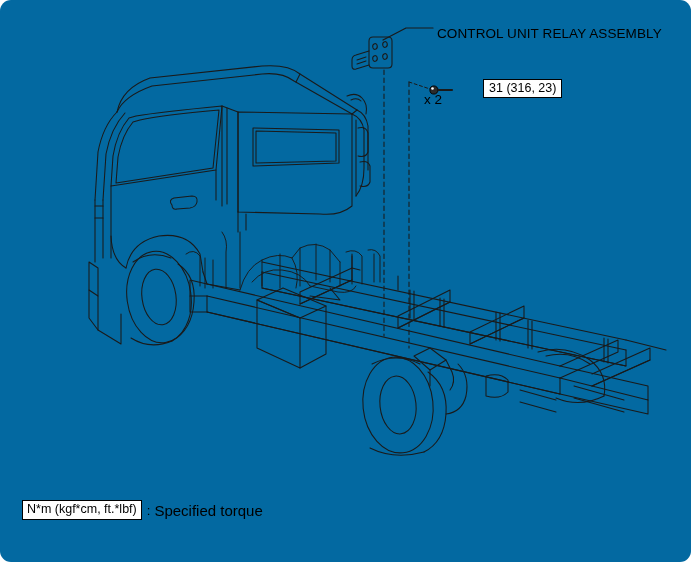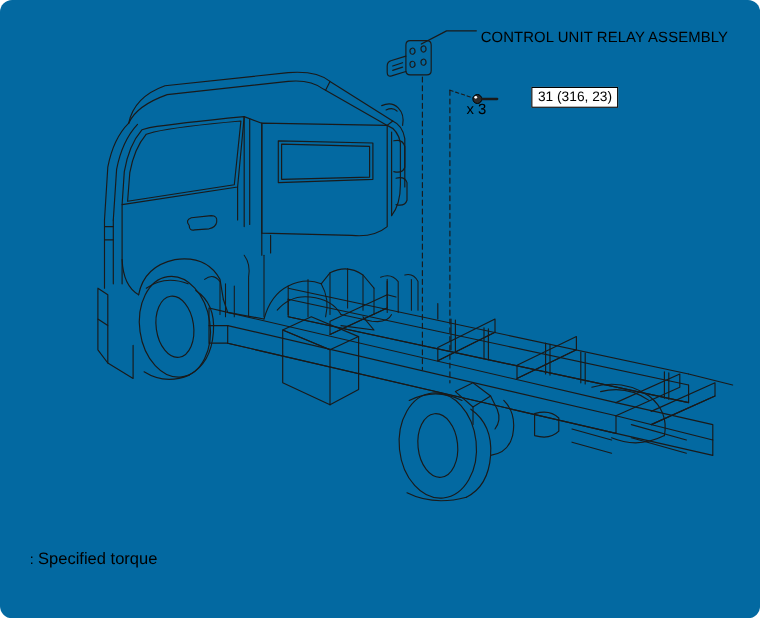--- a/index.html
+++ b/index.html
@@ -278,7 +278,7 @@
 
   <div id="torque-value-box">31 (316, 23)</div>
 
-  <div id="bolt-qty-label">x 3</div>
+  <div id="bolt-qty-label">x 2</div>
 
   <div id="legend">
     <span id="legend-separator">:</span>

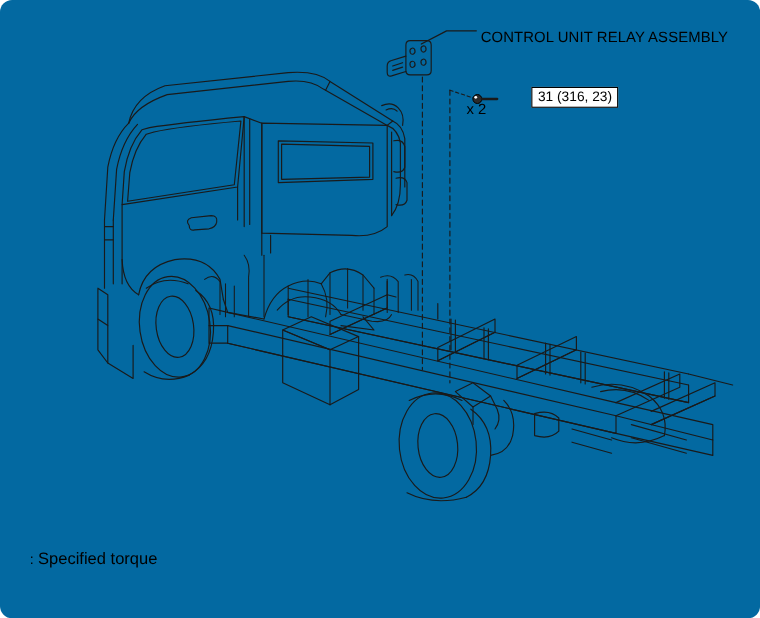--- a/index.html
+++ b/index.html
@@ -281,6 +281,7 @@
   <div id="bolt-qty-label">x 2</div>
 
   <div id="legend">
+    <span id="legend-unit-box">N*m (kgf*cm, ft.*lbf)</span>
     <span id="legend-separator">:</span>
     <span id="legend-text">Specified torque</span>
   </div>

